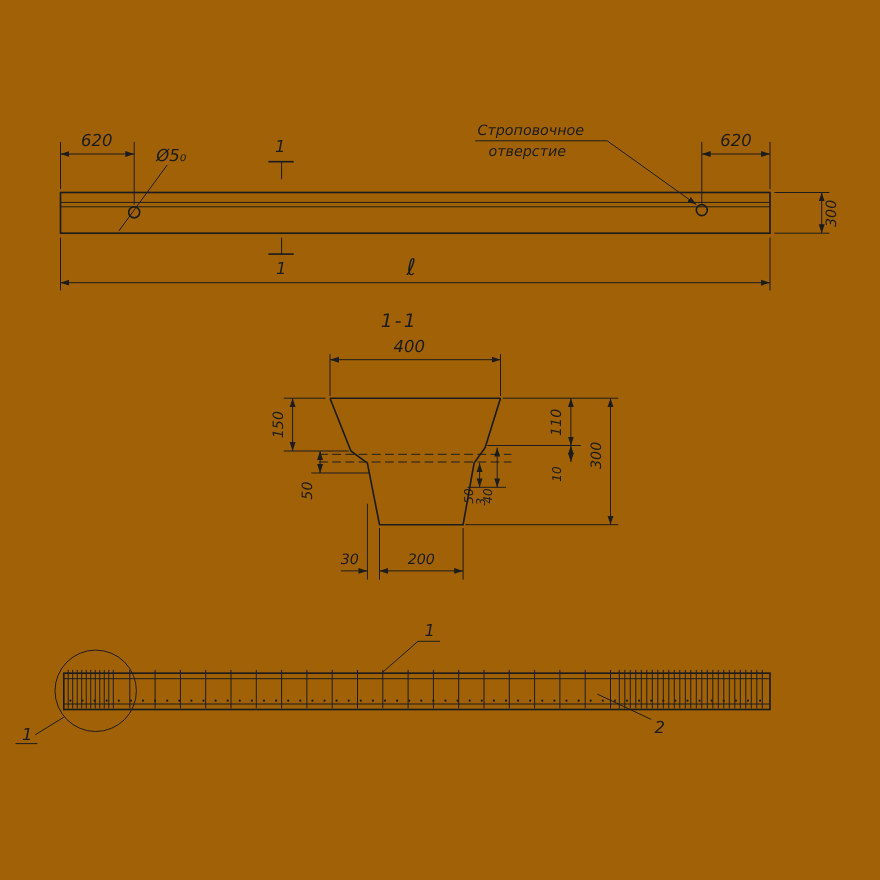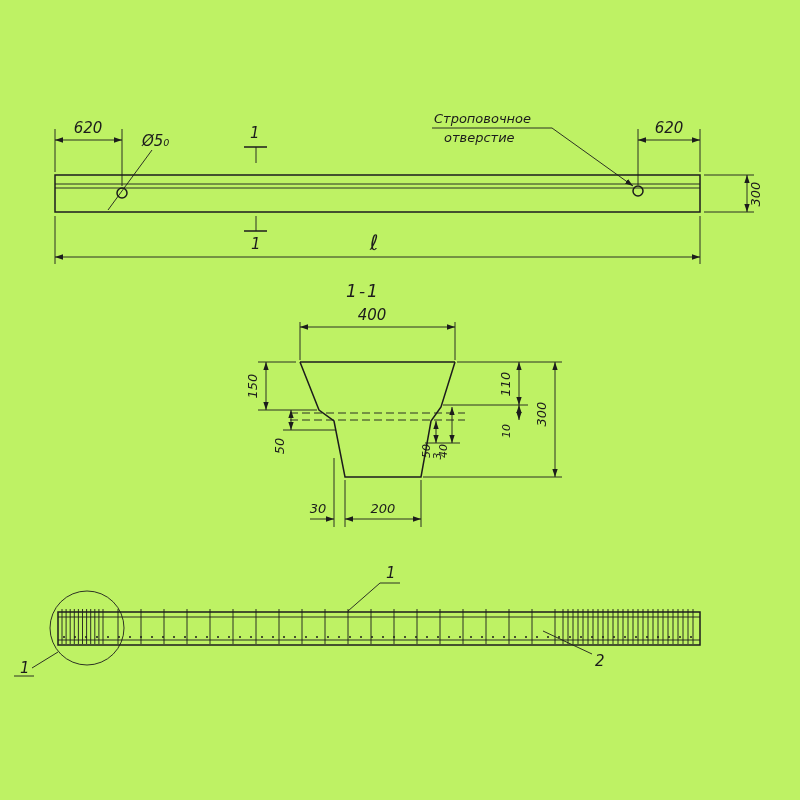--- a/index.html
+++ b/index.html
@@ -3,7 +3,7 @@
 <meta charset="utf-8">
 <style>
   html,body{margin:0;padding:0;background:#ffffff;}
-  .stage{width:800px;height:800px;background:#bef264;position:relative;overflow:hidden;}
+  .stage{width:800px;height:800px;background:#a16207;position:relative;overflow:hidden;}
   svg text{fill:#1c1c1c;font-family:"DejaVu Sans",sans-serif;font-style:italic;font-size:15px;}
   .thin{stroke:#1c1c1c;stroke-width:0.9;fill:none;}
   .med{stroke:#1c1c1c;stroke-width:1.5;fill:none;}

